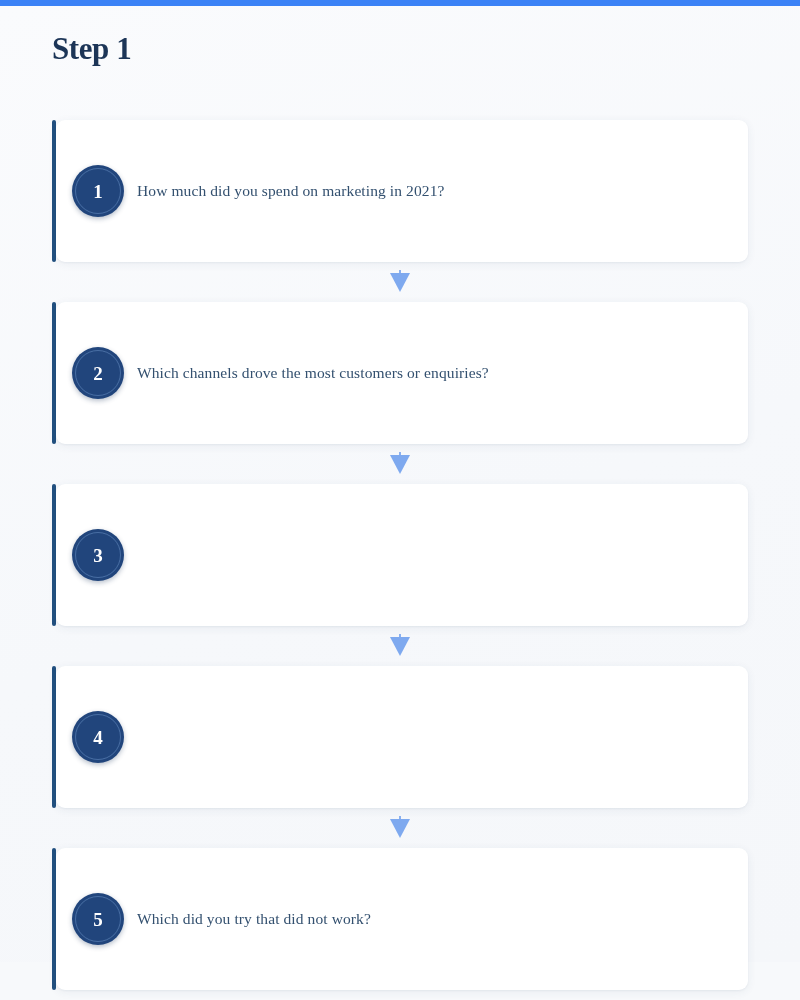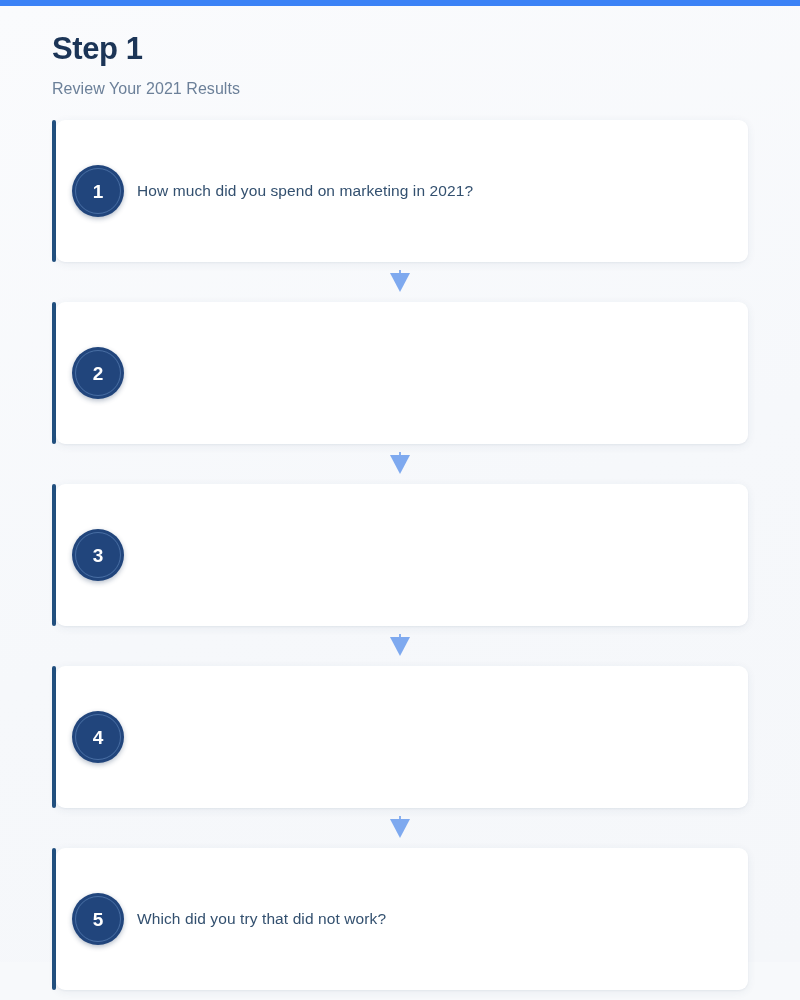--- a/index.html
+++ b/index.html
@@ -33,6 +33,7 @@
     width: 800px;
     height: 956px;
     background: linear-gradient(160deg, #fafbfd 0%, #f6f8fb 55%, #f5f7fa 100%);
+    font-family: Liberation Serif, serif;
   }
 
   

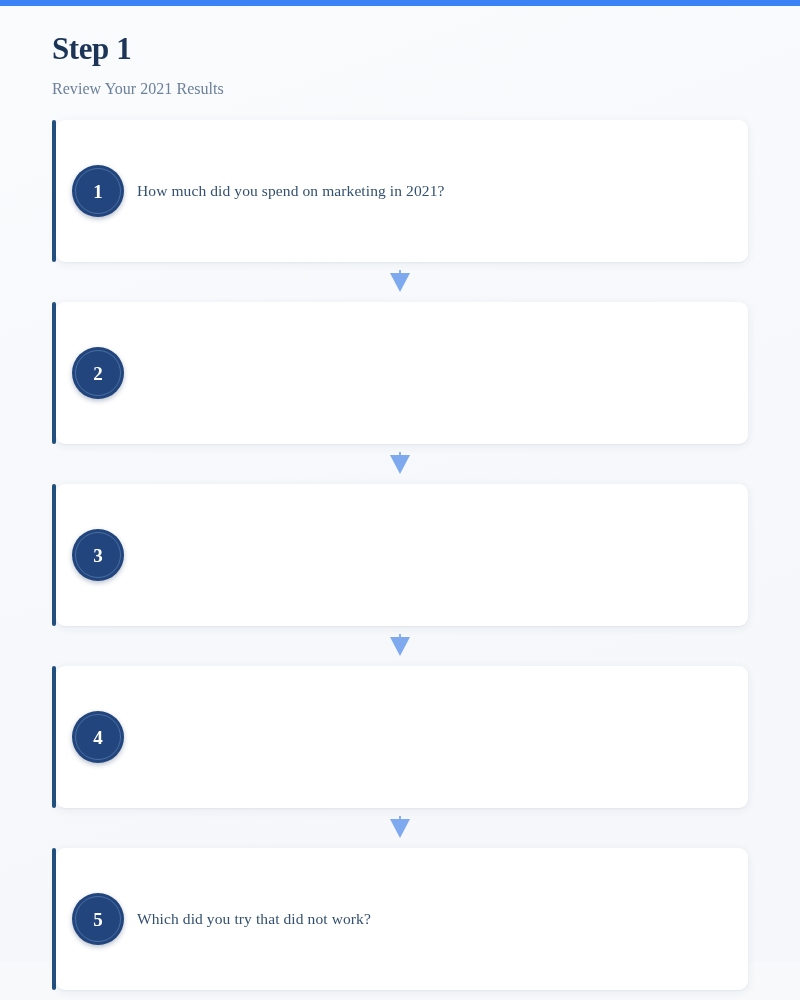--- a/index.html
+++ b/index.html
@@ -169,7 +169,6 @@
 
   <div class="header">
     <div class="page-title">Step 1</div>
-    <div class="page-subtitle">Review Your 2021 Results</div>
   </div>
 
   <div class="steps">

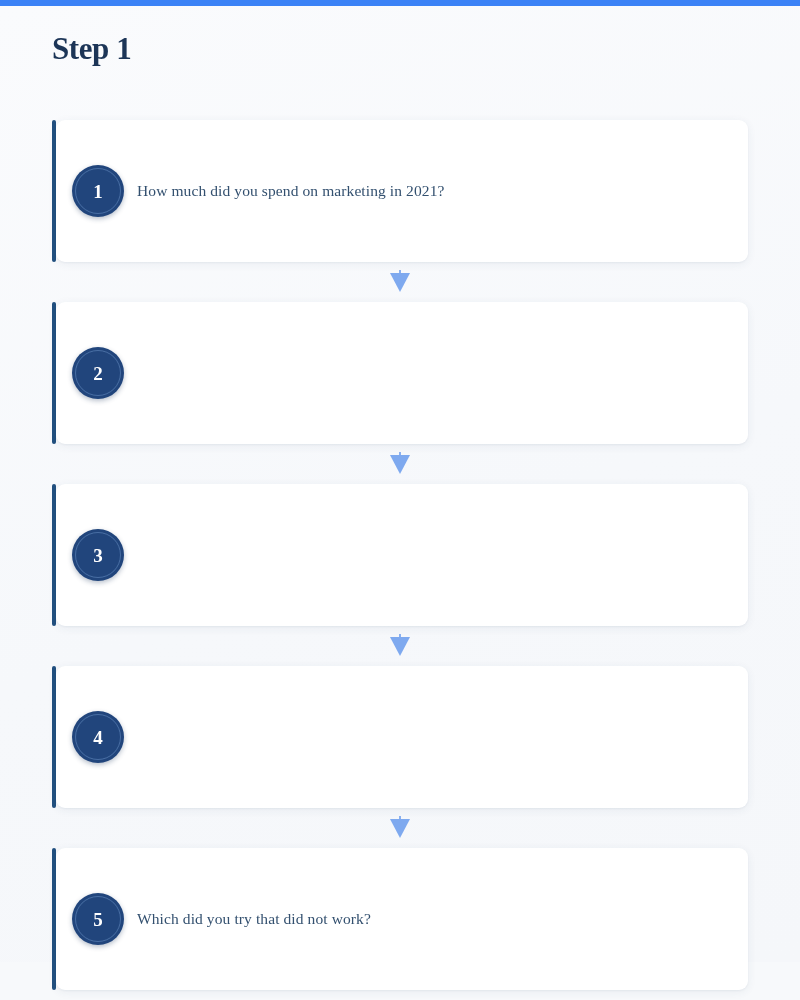--- a/index.html
+++ b/index.html
@@ -194,6 +194,7 @@
         <div class="badge">
           <span class="badge-num">2</span>
         </div>
+        <div class="question">Which channels drove the most customers or enquiries?</div>
       </div>
     </div>
 

